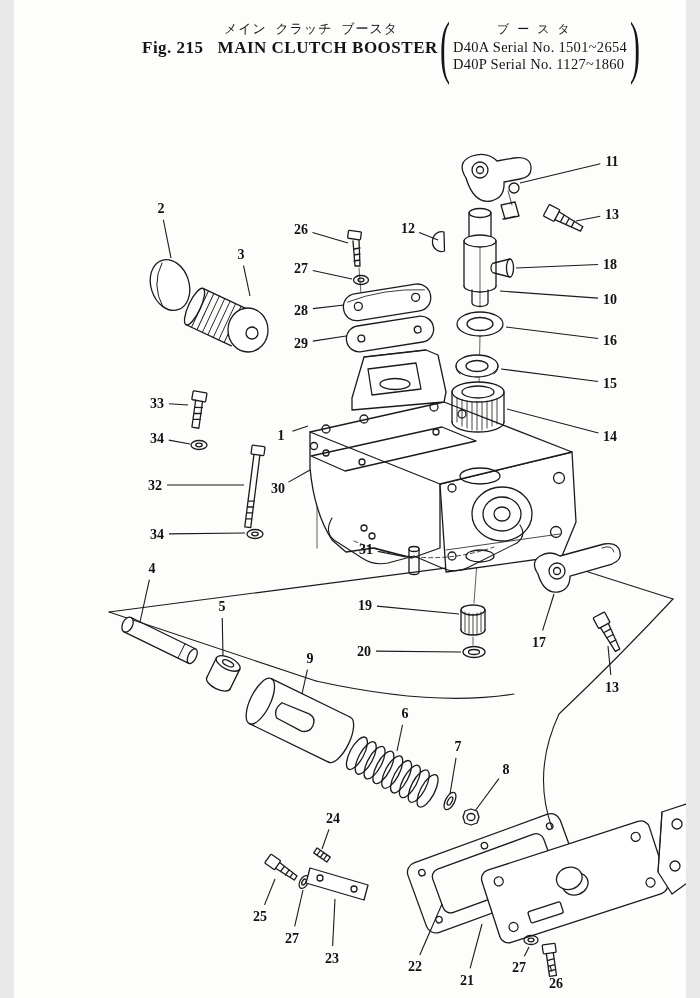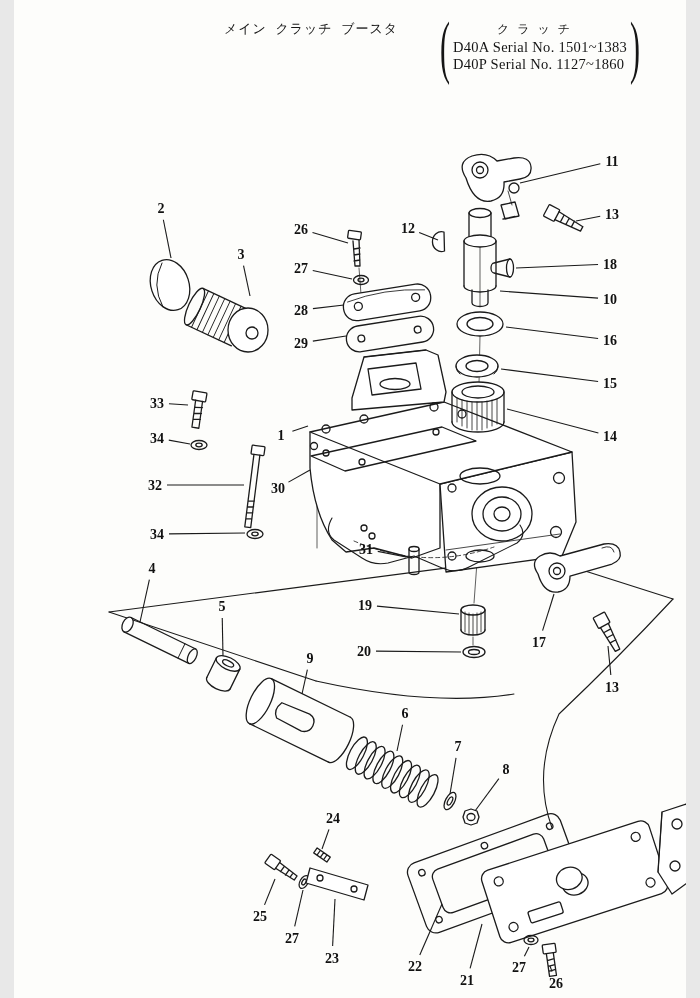--- a/index.html
+++ b/index.html
@@ -29,7 +29,7 @@
     <div class="serial-block">
       <span class="paren">(</span>
       <div class="serial-lines">
-        <div class="serial-jp">クラッチ</div>
+        <div class="serial-jp">ブースタ</div>
         <div class="serial-line">D40A Serial No. 1501~1383</div>
         <div class="serial-line">D40P Serial No. 1127~1860</div>
       </div>

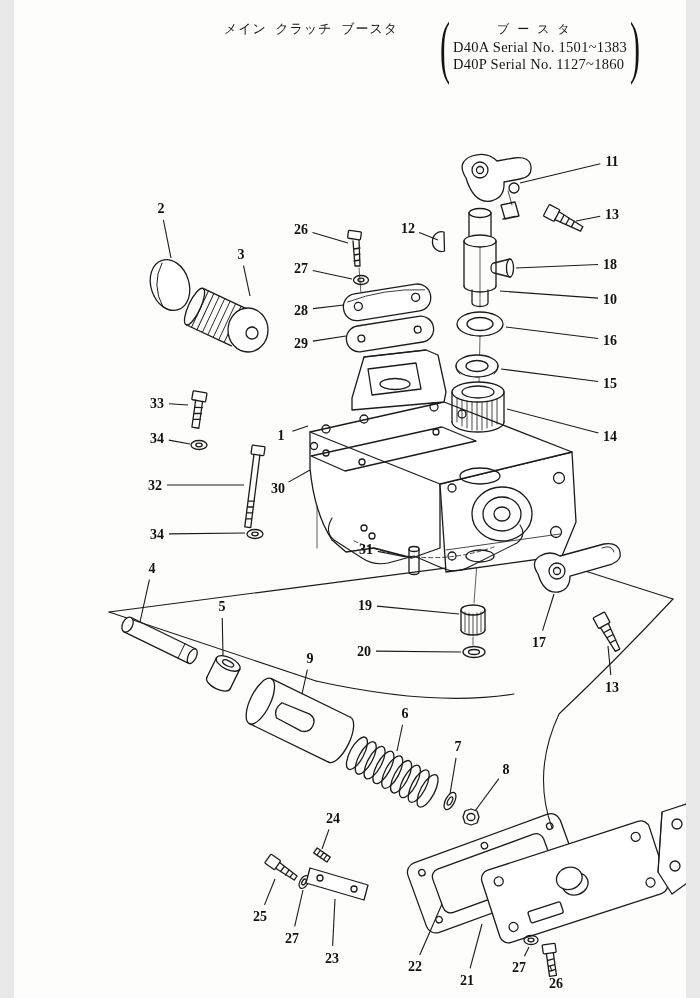--- a/index.html
+++ b/index.html
@@ -26,6 +26,9 @@
 
   <header>
     <div class="title-jp">メイン  クラッチ  ブースタ</div>
+    <div class="title-en">
+      <span class="fig">Fig. 215</span><span>MAIN CLUTCH BOOSTER</span>
+    </div>
     <div class="serial-block">
       <span class="paren">(</span>
       <div class="serial-lines">

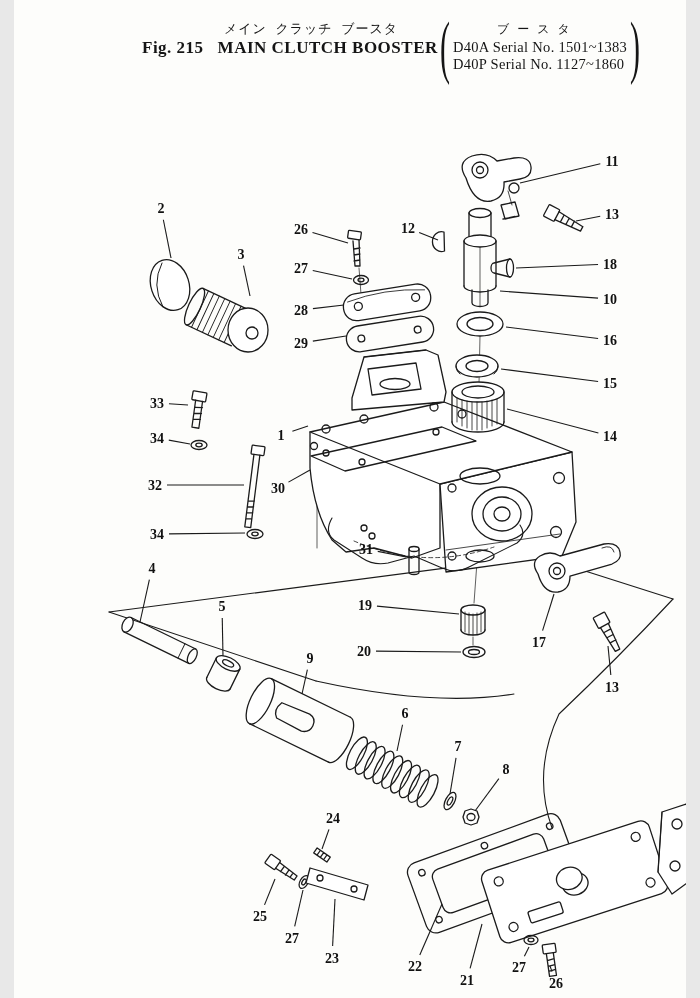--- a/index.html
+++ b/index.html
@@ -33,7 +33,7 @@
       <span class="paren">(</span>
       <div class="serial-lines">
         <div class="serial-jp">ブースタ</div>
-        <div class="serial-line">D40A Serial No. 1501~1383</div>
+        <div class="serial-line">D40A Serial No. 1501~2654</div>
         <div class="serial-line">D40P Serial No. 1127~1860</div>
       </div>
       <span class="paren">)</span>

